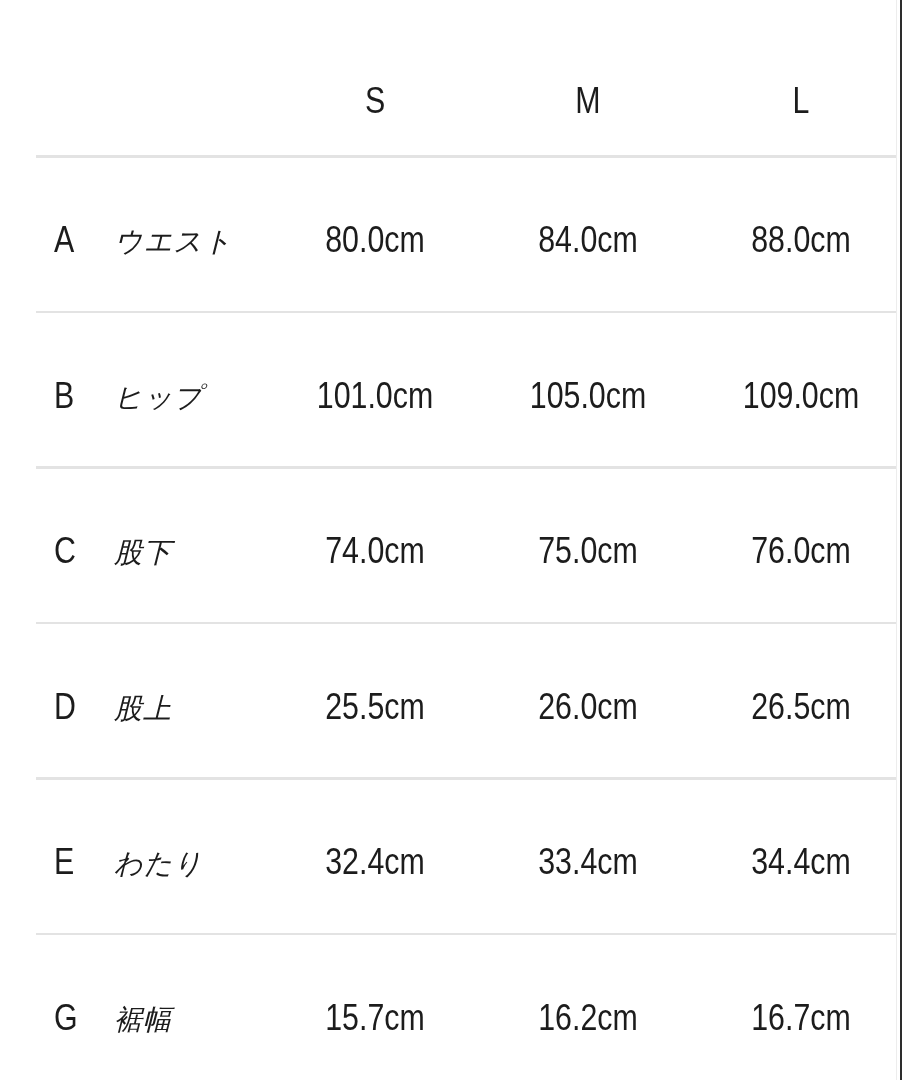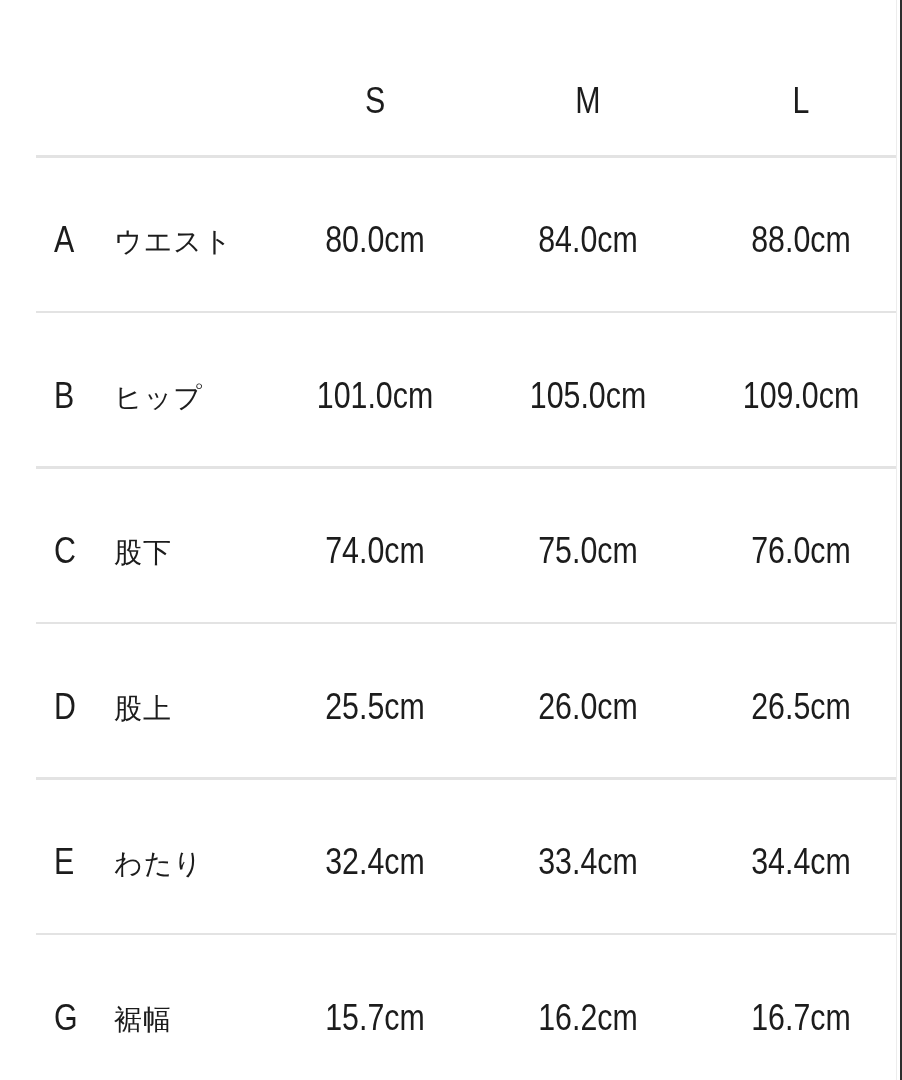--- a/index.html
+++ b/index.html
@@ -52,6 +52,7 @@
     top: 73px;
     font-size: 28px;
     letter-spacing: 1px;
+    font-style: italic;
   }
   .letter {
     left: 54px;

